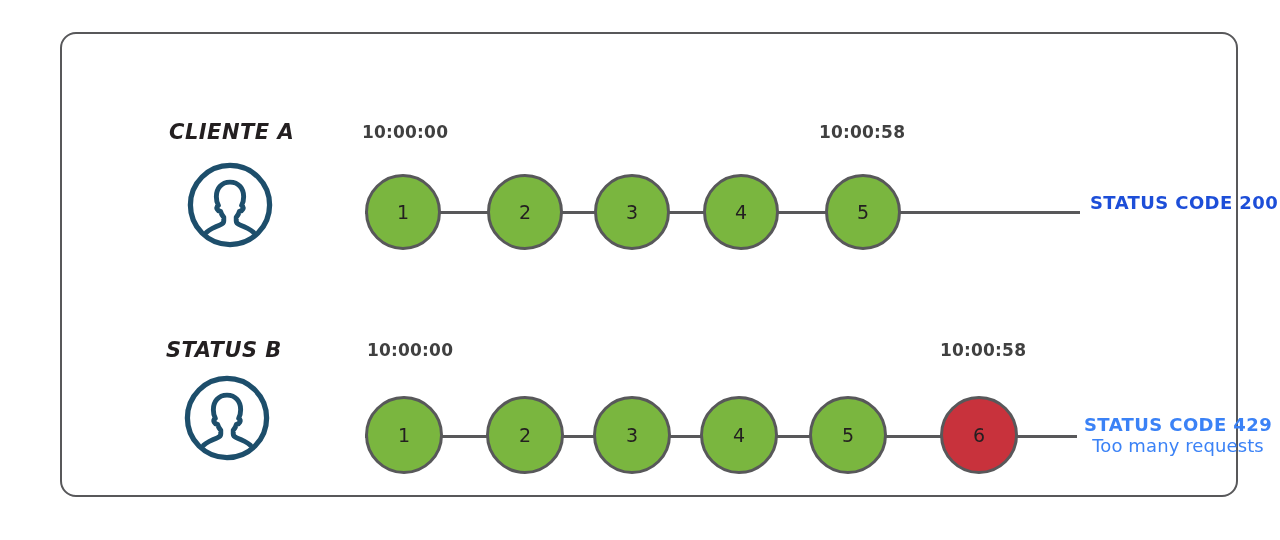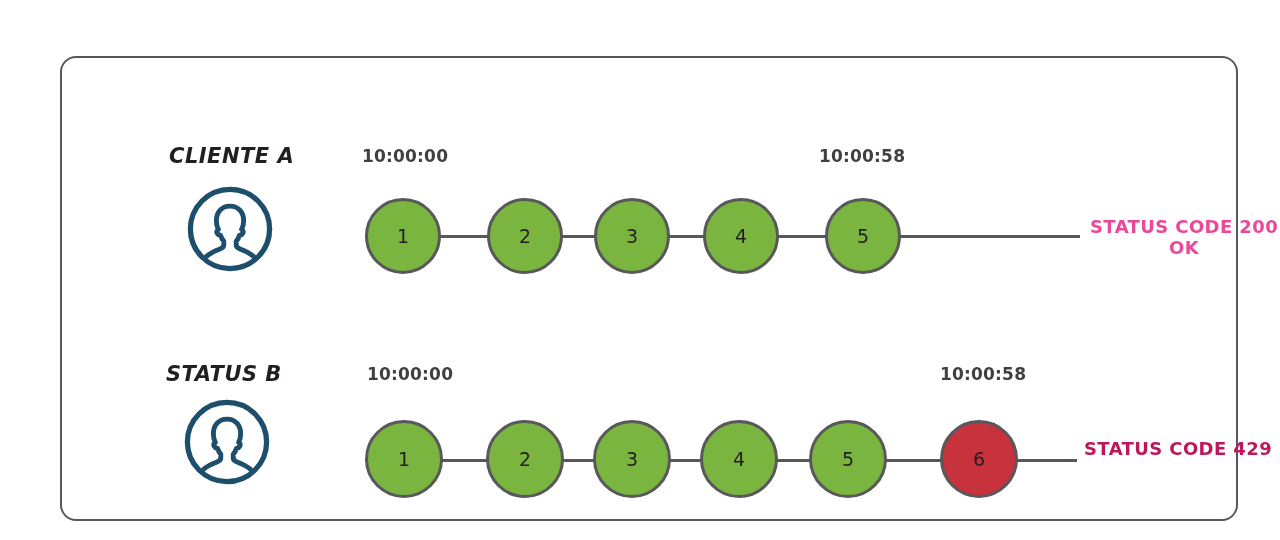--- a/index.html
+++ b/index.html
@@ -33,7 +33,6 @@
     border-radius: 16px;
     box-sizing: border-box;
     background: #ffffff;
-    margin-top: 24px;
   }
 
   

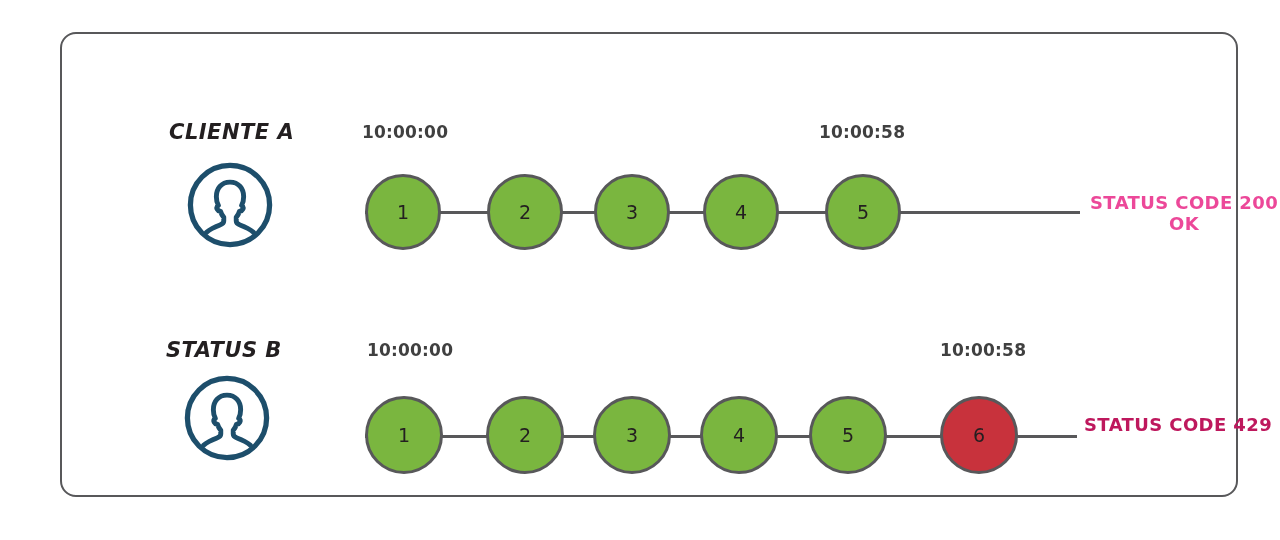--- a/index.html
+++ b/index.html
@@ -121,7 +121,7 @@
     letter-spacing: 0.3px;
     display: block;
   }
-  .status-ok   { color: #ec4899; }
+  .status-ok   { color: #1d4ed8; }
   .status-err  { color: #be185d; }
   .status-err .line2 { font-weight: 500; letter-spacing: 0.1px; }
 </style>

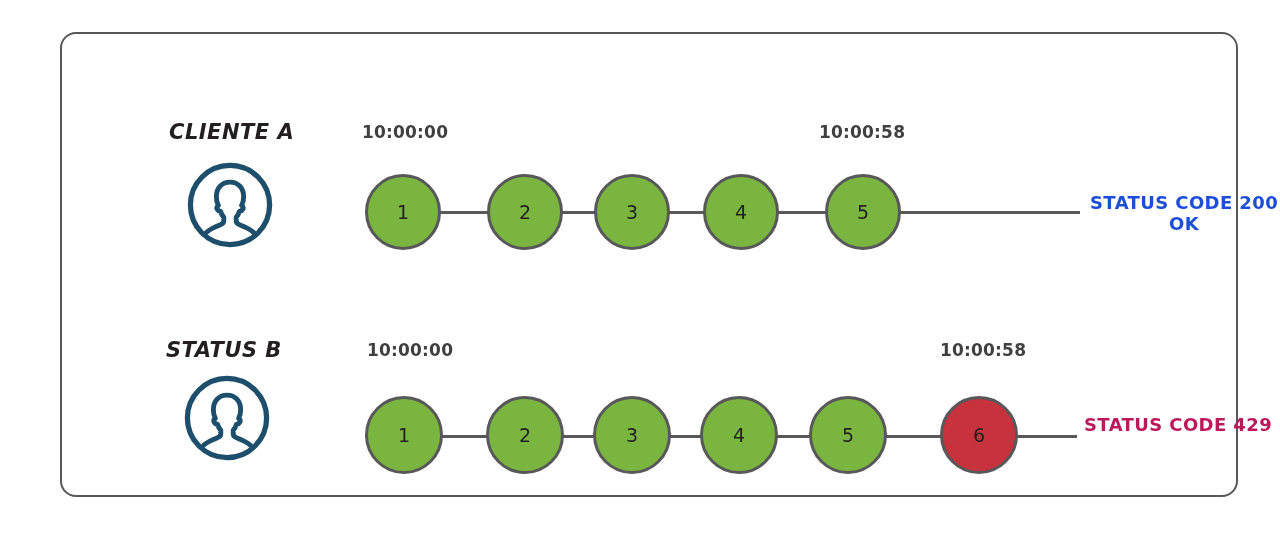--- a/index.html
+++ b/index.html
@@ -184,7 +184,6 @@
 
       <div class="status status-ok" style="left:1028px; top:88px;">
         <span class="line1">STATUS CODE 200</span>
-        <span class="line2">OK</span>
       </div>
 
     </div>

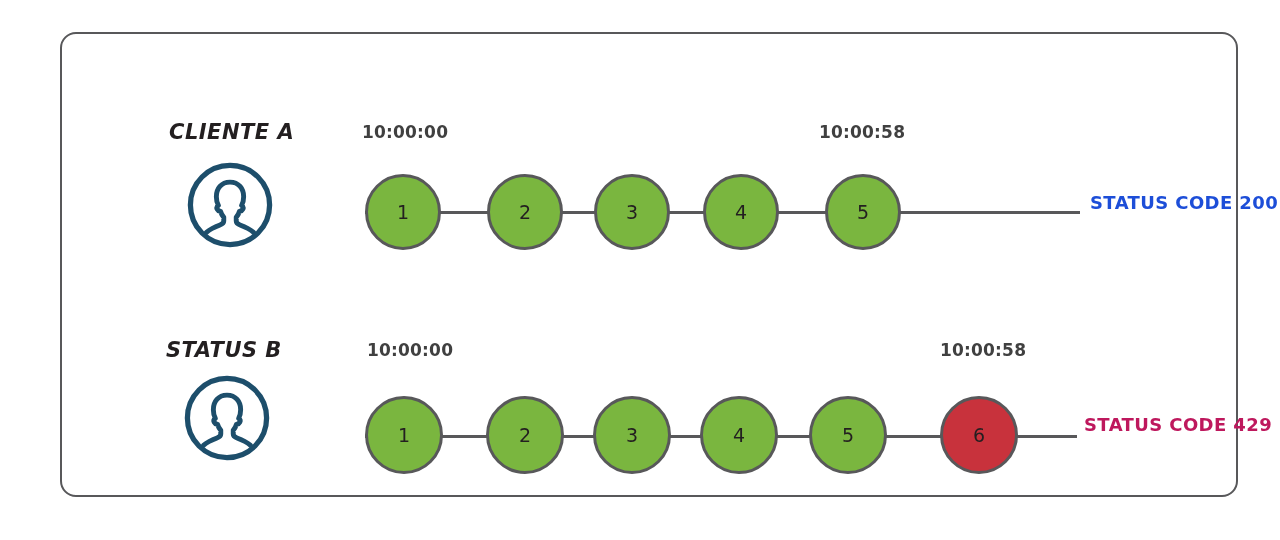--- a/index.html
+++ b/index.html
@@ -122,7 +122,7 @@
     display: block;
   }
   .status-ok   { color: #1d4ed8; }
-  .status-err  { color: #be185d; }
+  .status-err  { color: #3b82f6; }
   .status-err .line2 { font-weight: 500; letter-spacing: 0.1px; }
 </style>
 </head>

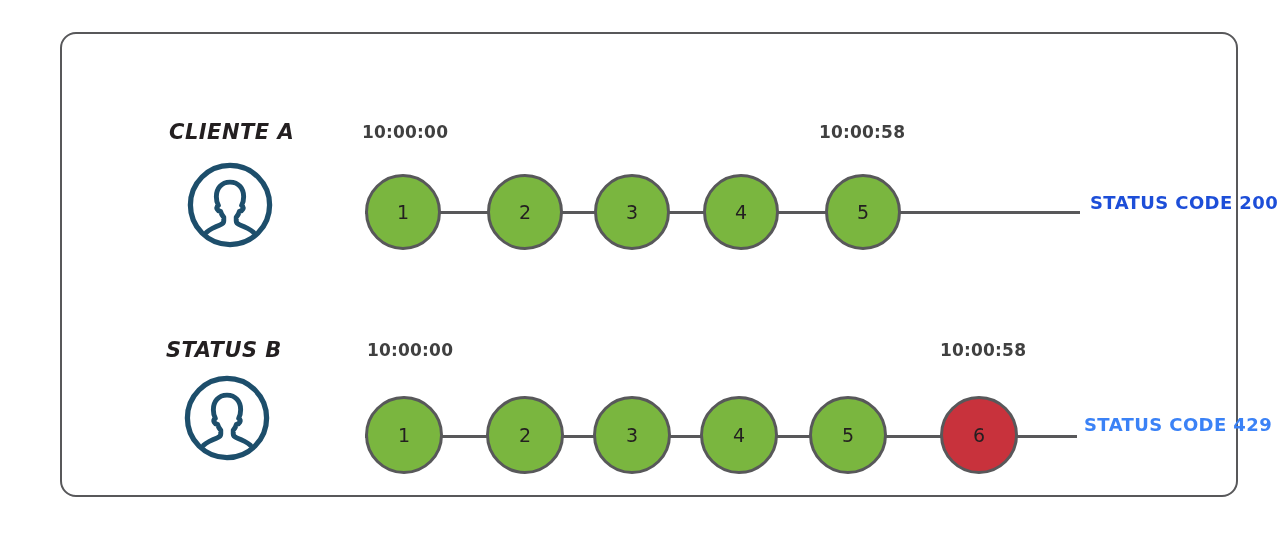--- a/index.html
+++ b/index.html
@@ -243,6 +243,7 @@
 
       <div class="status status-err" style="left:1022px; top:92px;">
         <span class="line1">STATUS CODE 429</span>
+        <span class="line2">Too many requests</span>
       </div>
 
     </div>

